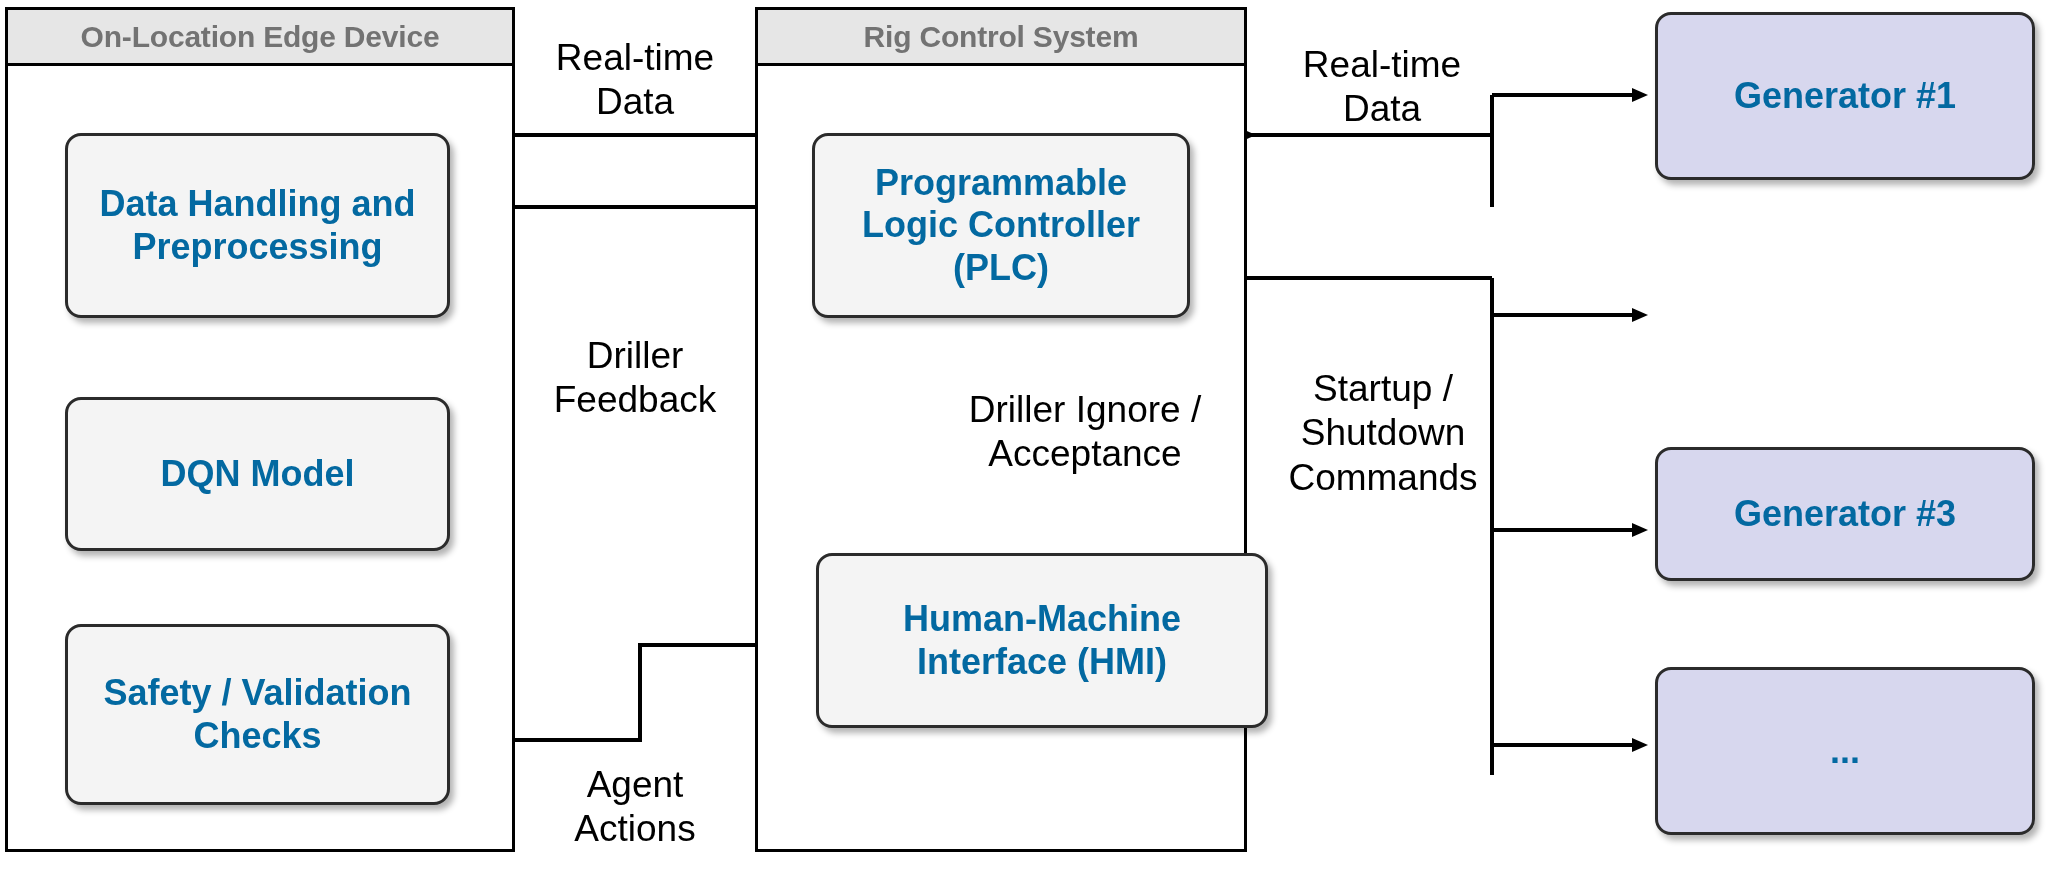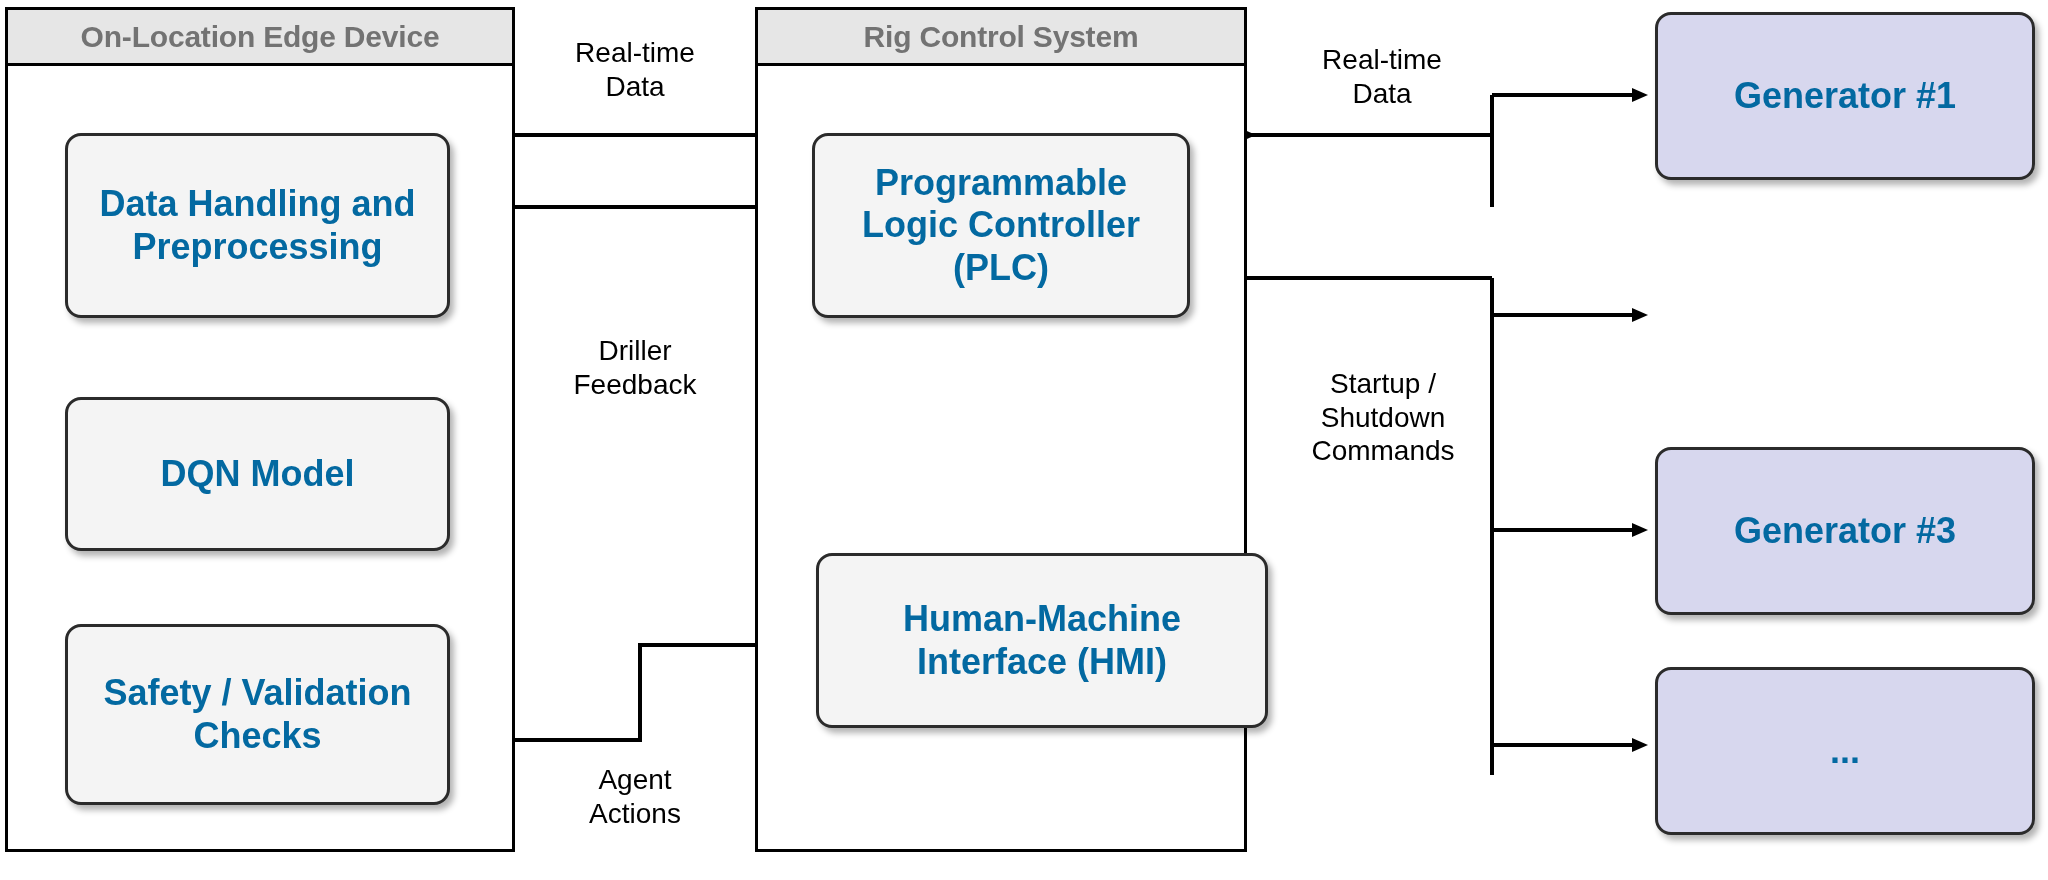--- a/index.html
+++ b/index.html
@@ -67,7 +67,7 @@
   .edge-label {
     position: absolute;
     text-align: center;
-    font-size: 28px;
+    font-size: 37px;
     line-height: 1.20;
     color: #000000;
     font-weight: normal;

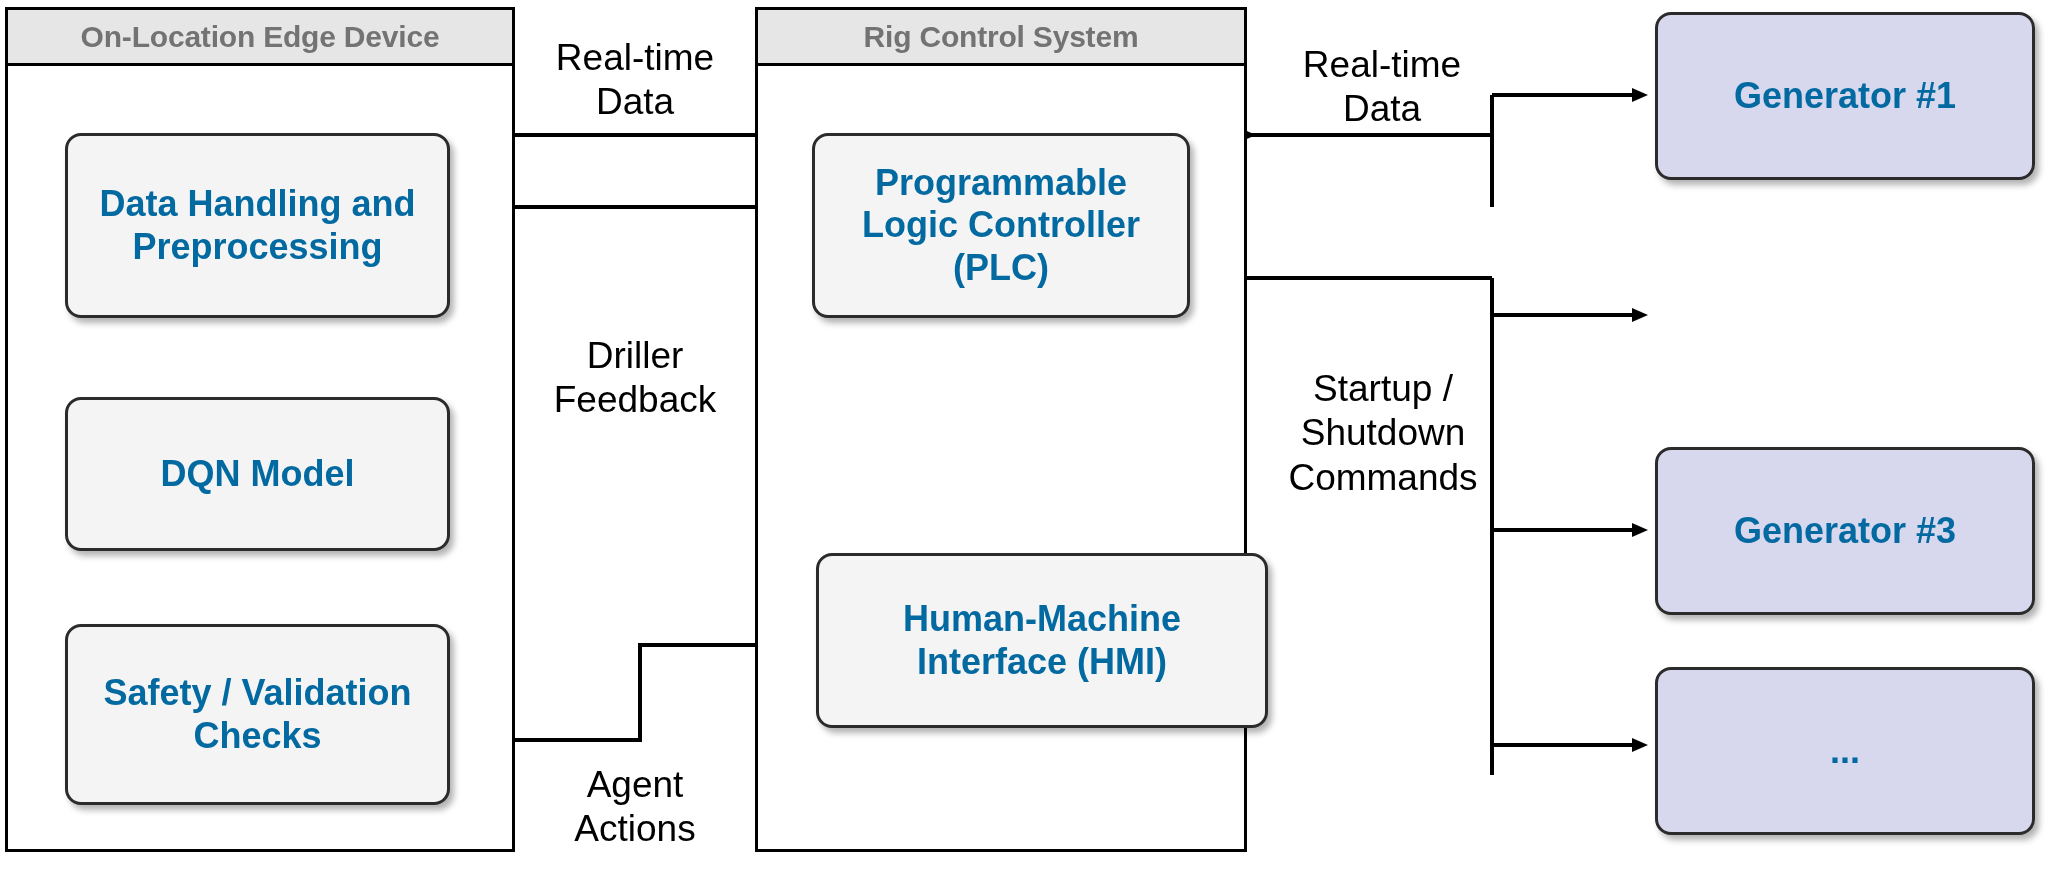--- a/index.html
+++ b/index.html
@@ -164,6 +164,8 @@
   <div class="edge-label" style="left:521px; top:763px; width:228px;">Agent
 Actions</div>
 
+  <div class="edge-label" style="left:945px; top:388px; width:280px;">Driller Ignore /
+Acceptance</div>
 
   <div class="edge-label" style="left:1262px; top:43px; width:240px;">Real-time
 Data</div>

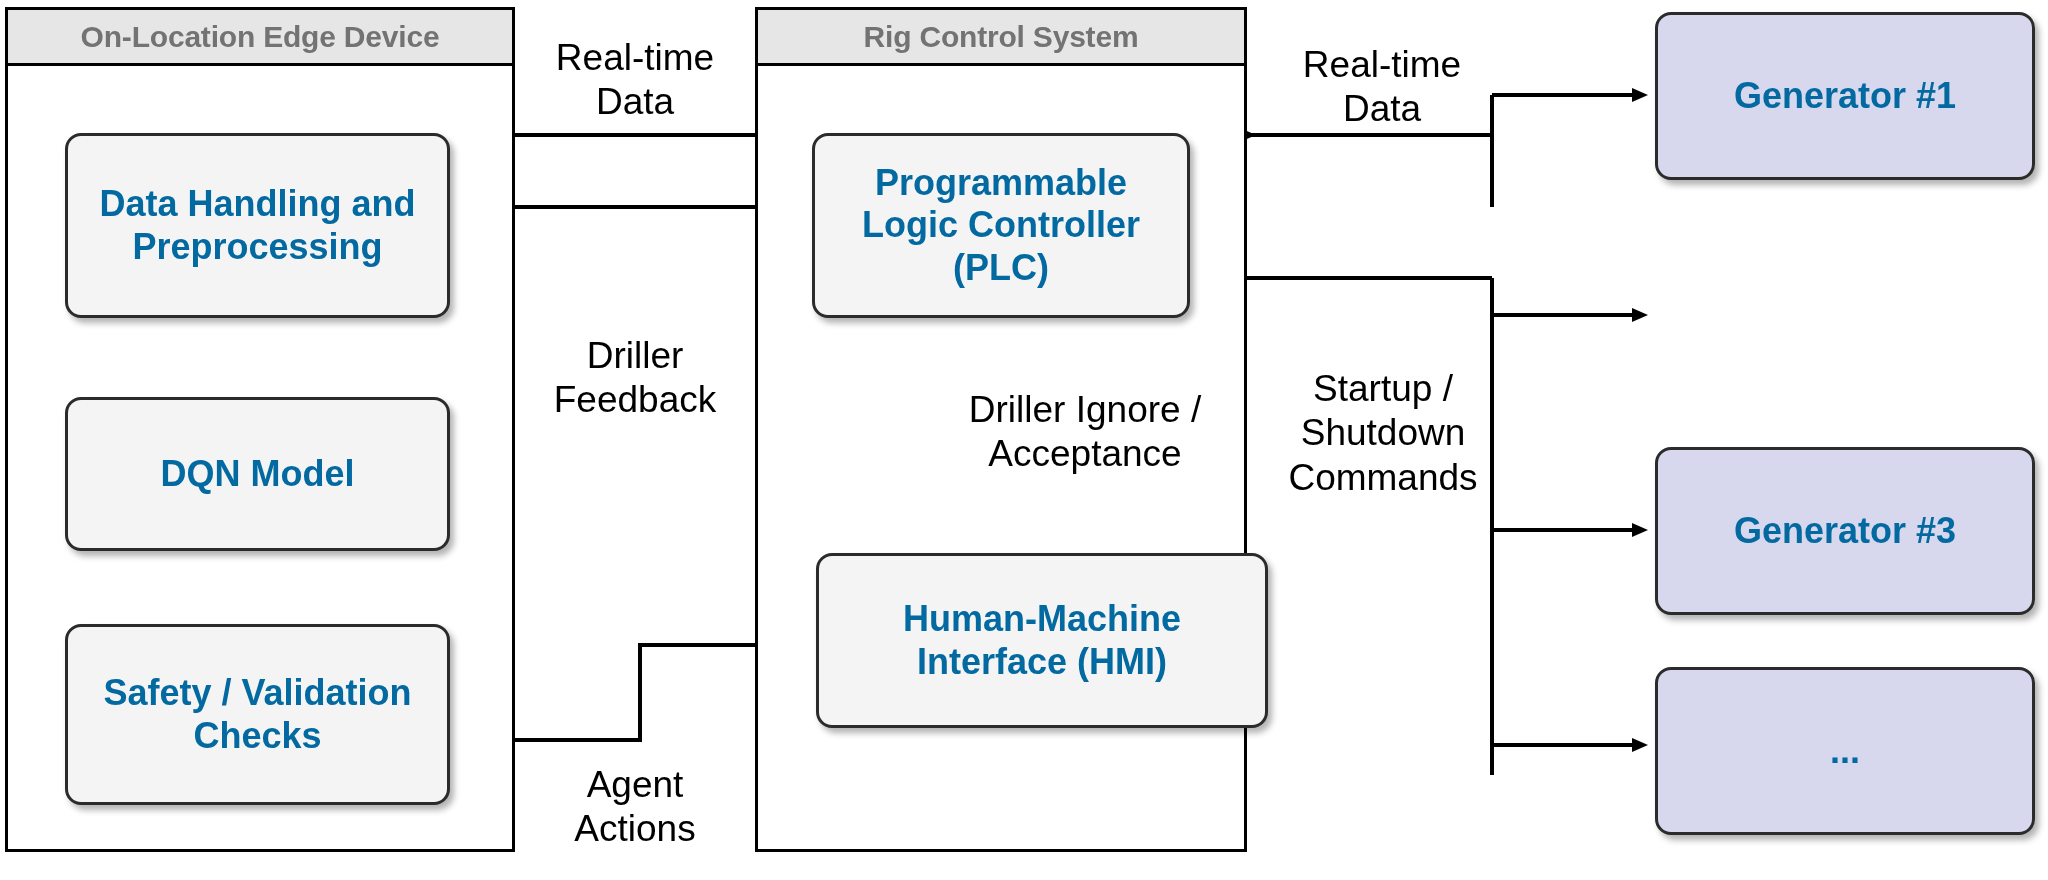--- a/index.html
+++ b/index.html
@@ -151,7 +151,7 @@
   <div class="node gen" style="left:1655px; top:12px; width:380px; height:168px;">Generator #1</div>
 
 
-  <div class="node gen" style="left:1655px; top:447px; width:380px; height:168px;">Generator #3</div>
+  <div class="node gen" style="left:1655px; top:447px; width:380px; height:134px;">Generator #3</div>
 
   <div class="node gen" style="left:1655px; top:667px; width:380px; height:168px;">...</div>
 

